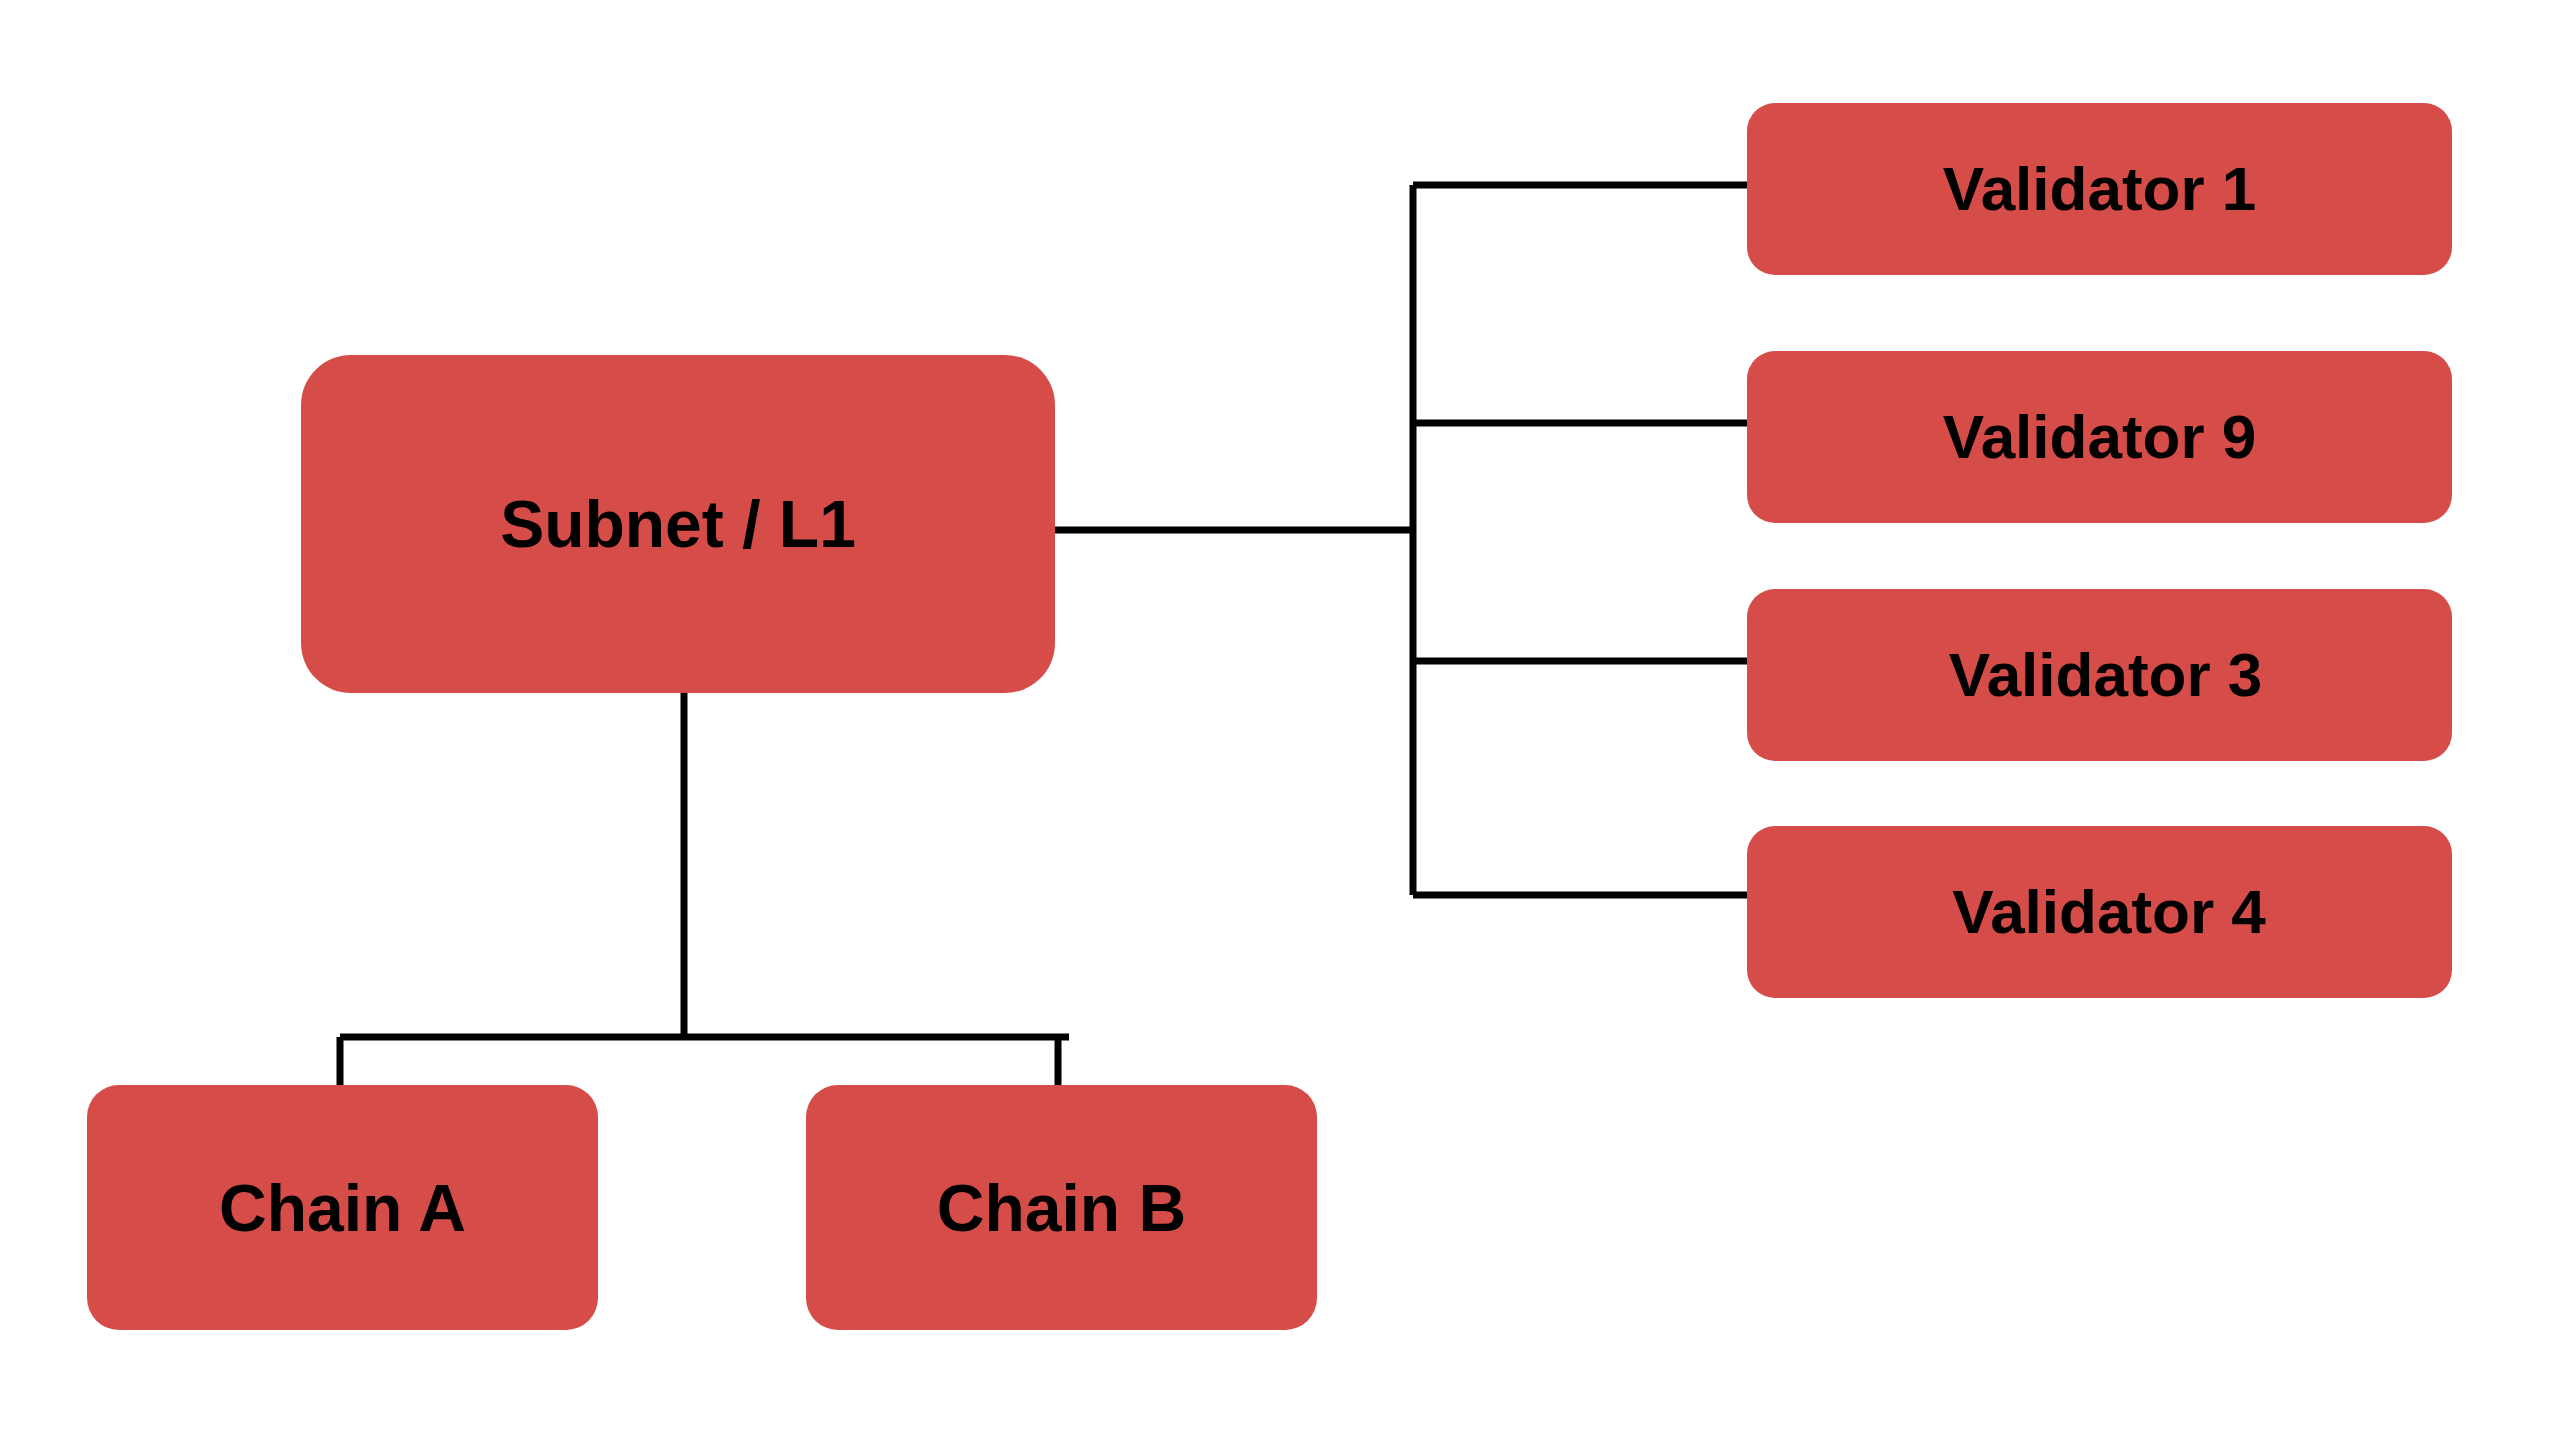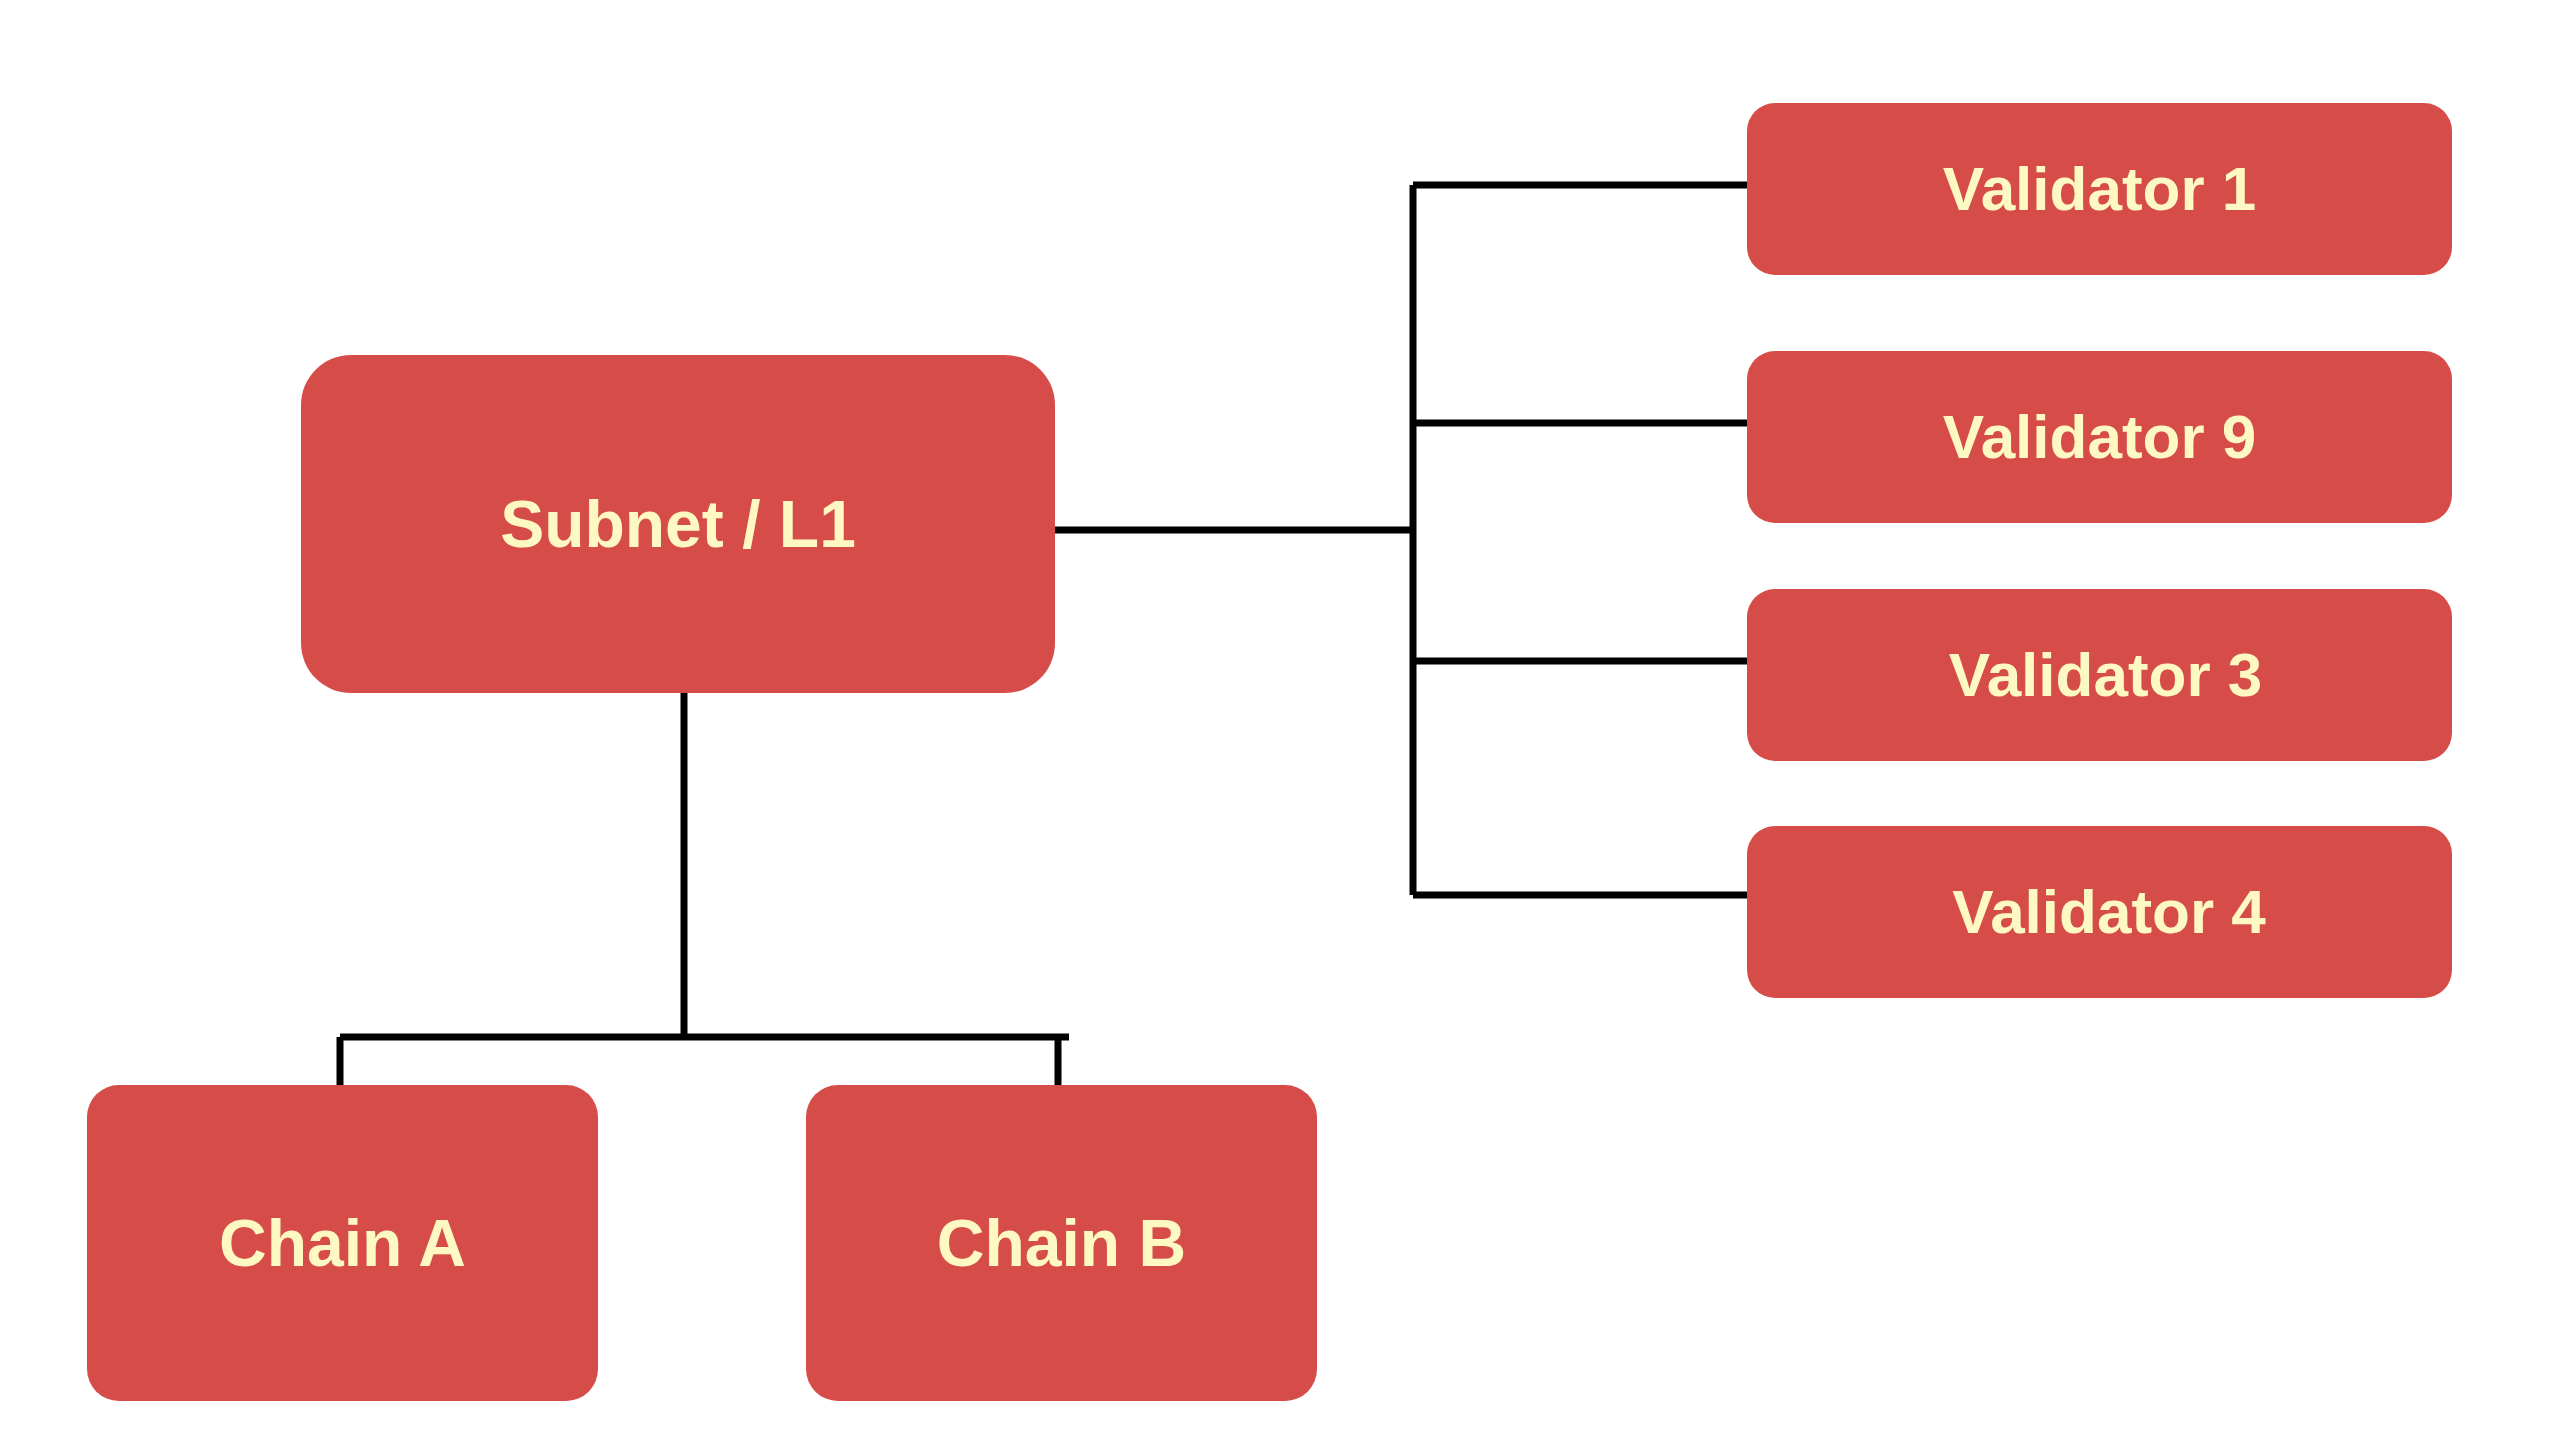--- a/index.html
+++ b/index.html
@@ -33,7 +33,7 @@
     align-items: center;
     justify-content: center;
     background: #d54c48;
-    color: #fef9c3;
+    color: #000000;
     font-weight: bold;
     line-height: 1;
     text-align: center;

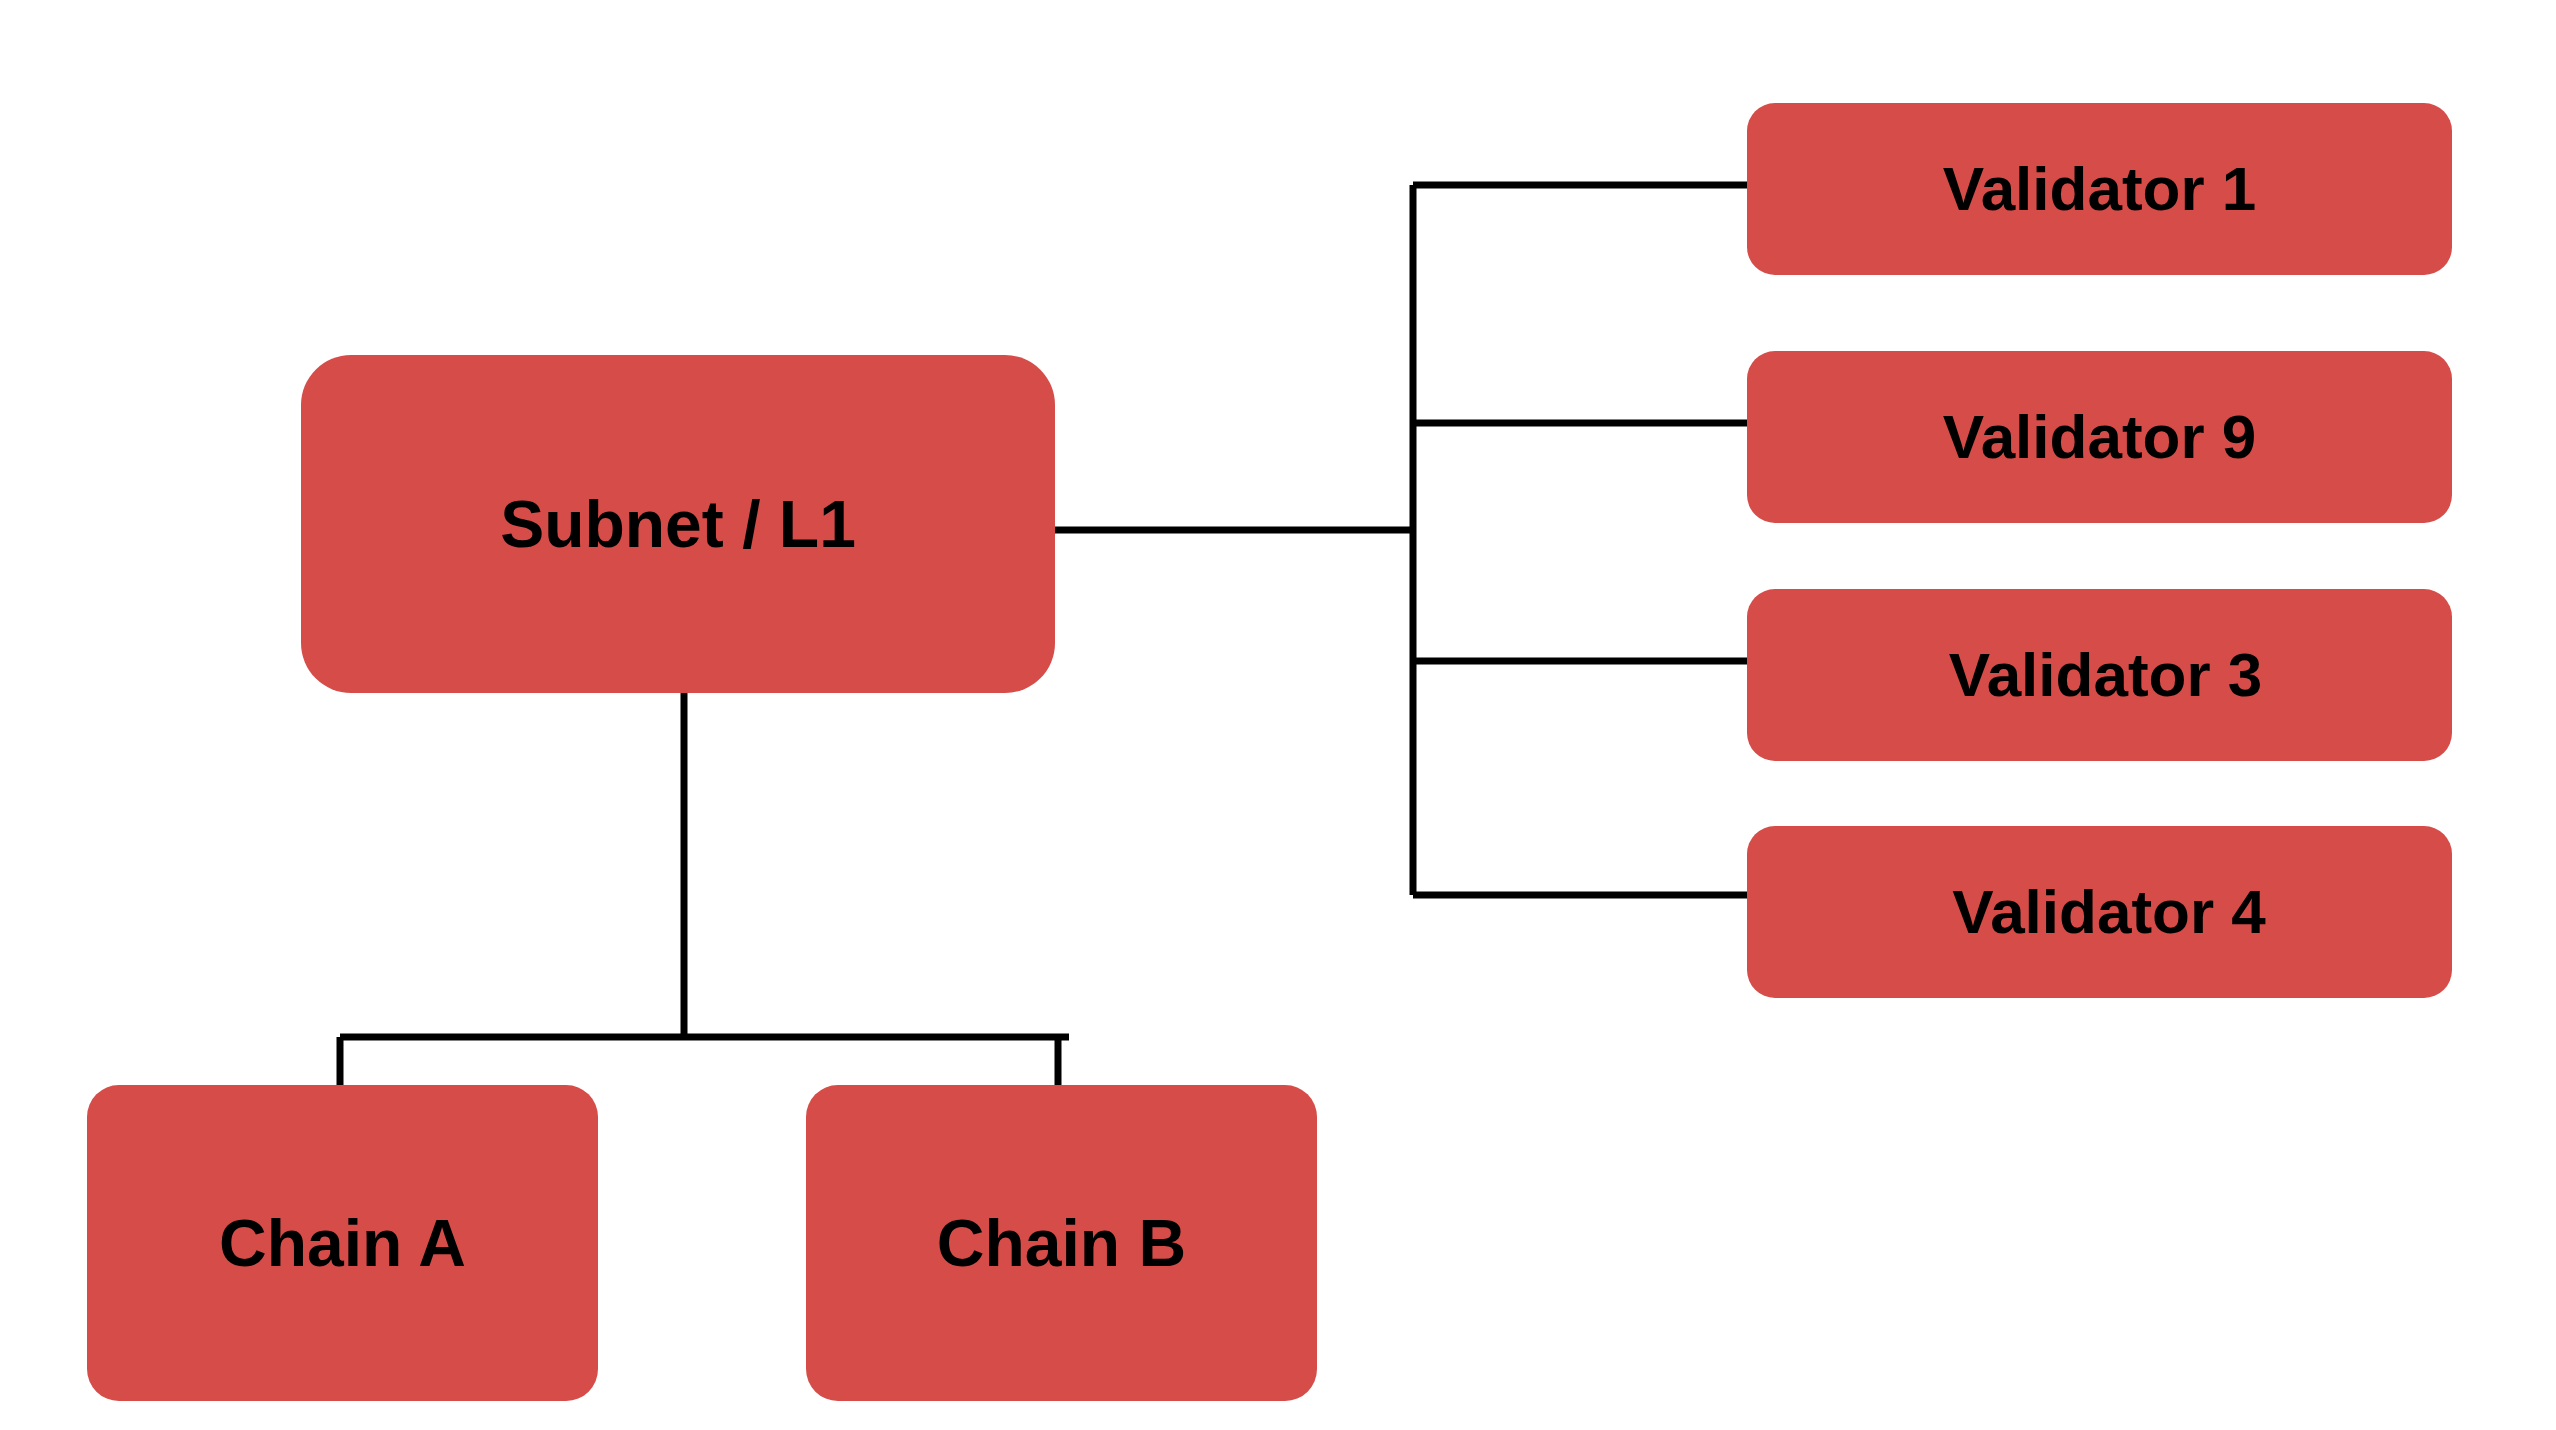--- a/index.html
+++ b/index.html
@@ -59,7 +59,7 @@
   .node-chain {
     top: 1085px;
     width: 511px;
-    height: 316px;
+    height: 245px;
     border-radius: 32px;
     font-size: 66px;
   }

